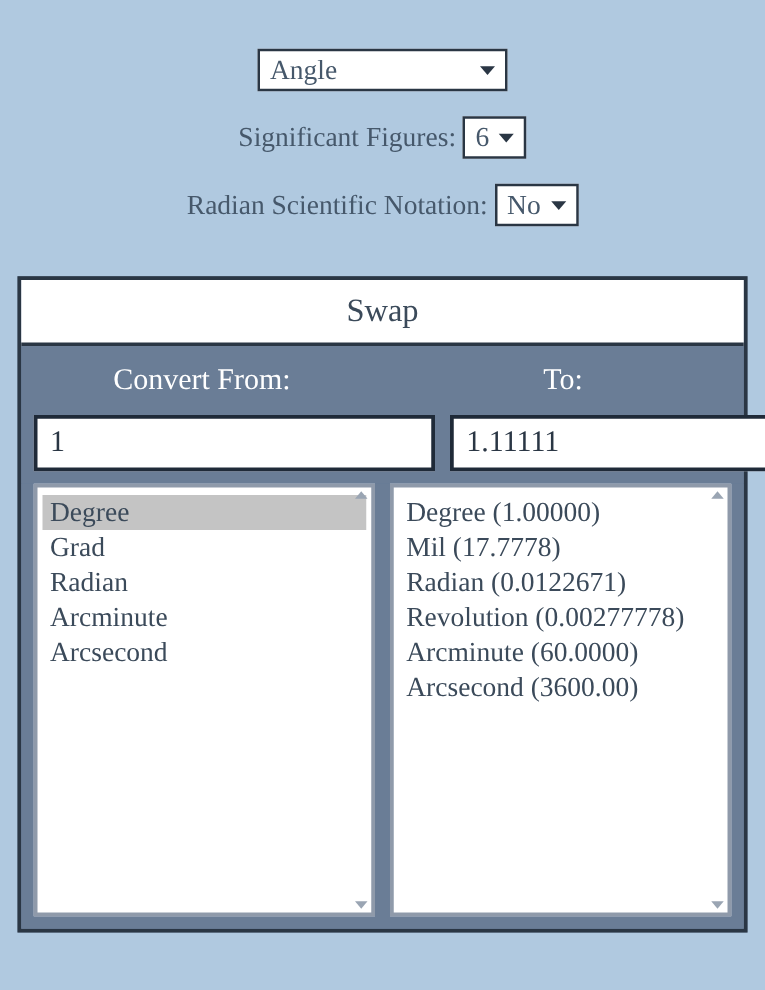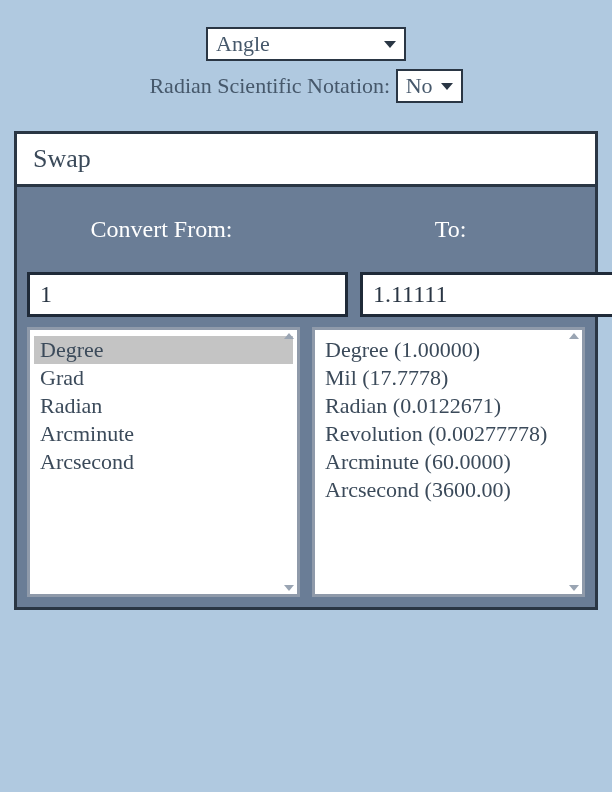--- a/index.html
+++ b/index.html
@@ -16,7 +16,7 @@
     padding: 5px 0 15px 0;
   }
   .control-row {
-    margin: 8px 0;
+    margin: 20px 0;
     font-size: 22px;
     color: #46586b;
   }

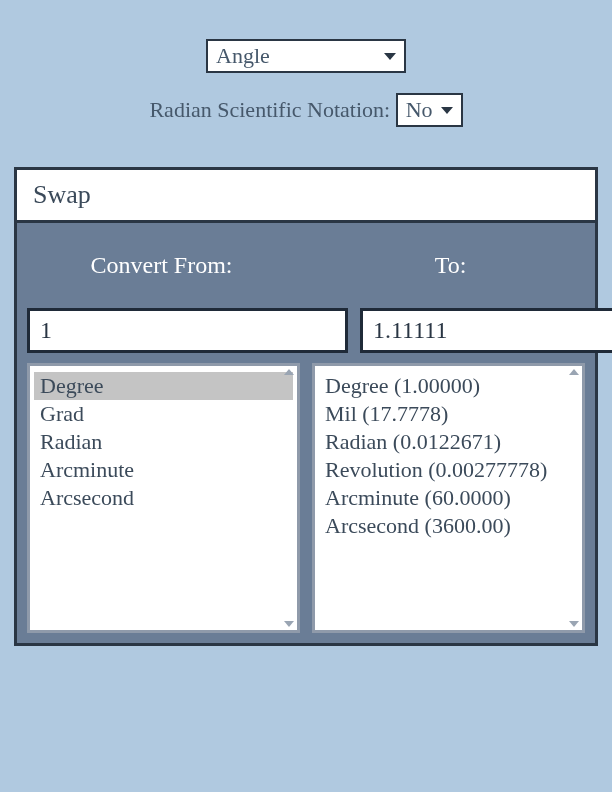--- a/index.html
+++ b/index.html
@@ -140,6 +140,13 @@
     </span>
   </div>
   <div class="control-row">
+    <span>Significant Figures:</span>
+    <span class="dropdown small">
+      <span>6</span>
+      <span class="caret"></span>
+    </span>
+  </div>
+  <div class="control-row">
     <span>Radian Scientific Notation:</span>
     <span class="dropdown med">
       <span>No</span>

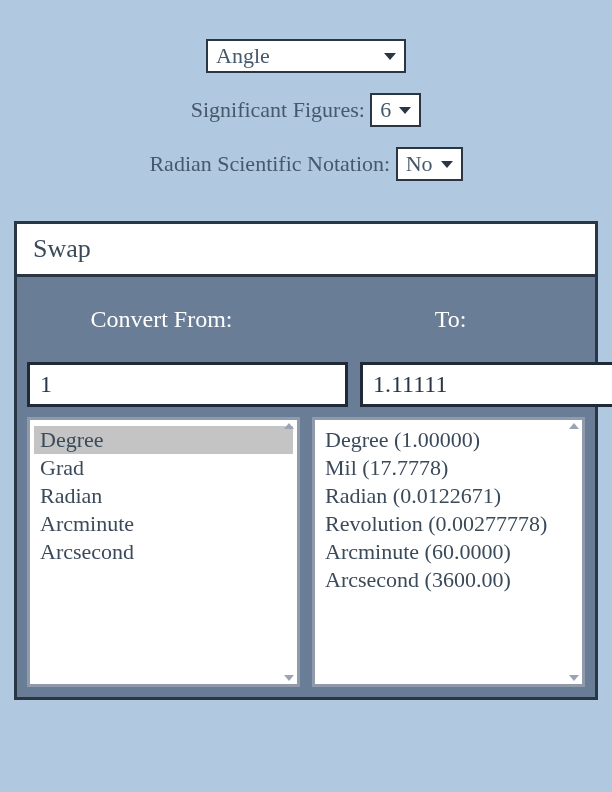--- a/index.html
+++ b/index.html
@@ -52,8 +52,8 @@
   }
   .swap-bar {
     background: #fff;
-    text-align: left;
-    padding: 10px 16px;
+    text-align: center;
+    padding: 10px 4px;
     font-size: 26px;
     color: #3b4a5a;
     border-bottom: 3px solid #2a3644;

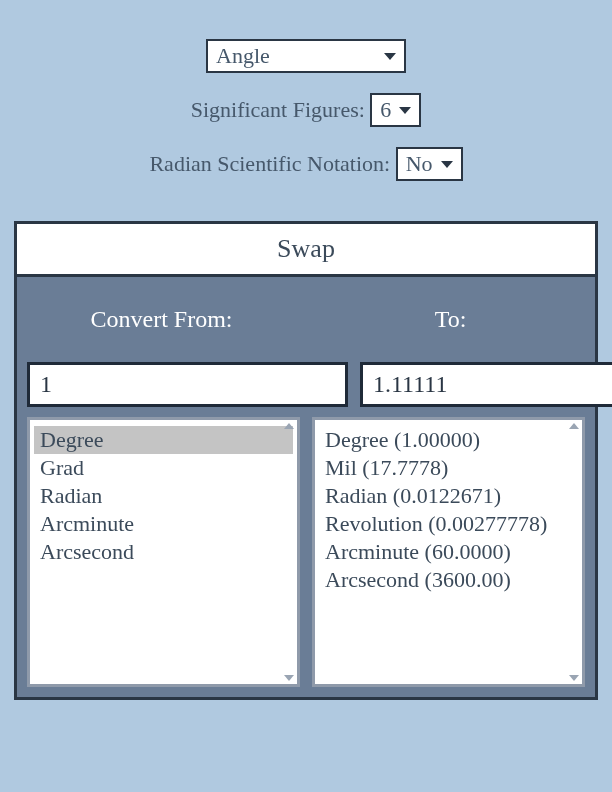--- a/index.html
+++ b/index.html
@@ -63,7 +63,7 @@
     background: #6a7d96;
     color: #fff;
     font-size: 24px;
-    padding: 29px 0;
+    padding: 14px 0;
   }
   .header-cell {
     flex: 1;

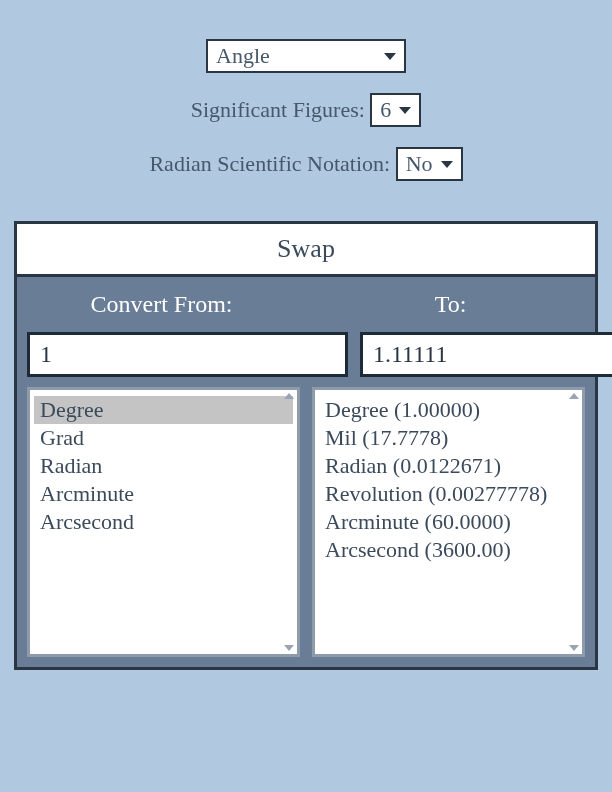--- a/index.html
+++ b/index.html
@@ -95,7 +95,7 @@
     flex: 1;
     background: #fff;
     border: 3px solid #8f9aaa;
-    height: 270px;
+    height: 346px;
     overflow: hidden;
     position: relative;
     padding: 6px 4px;

